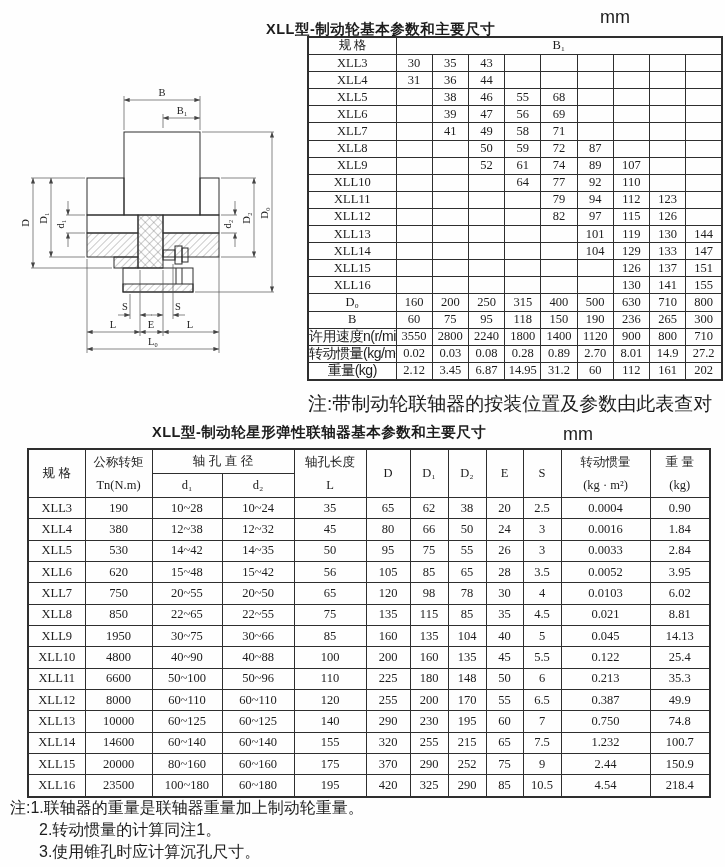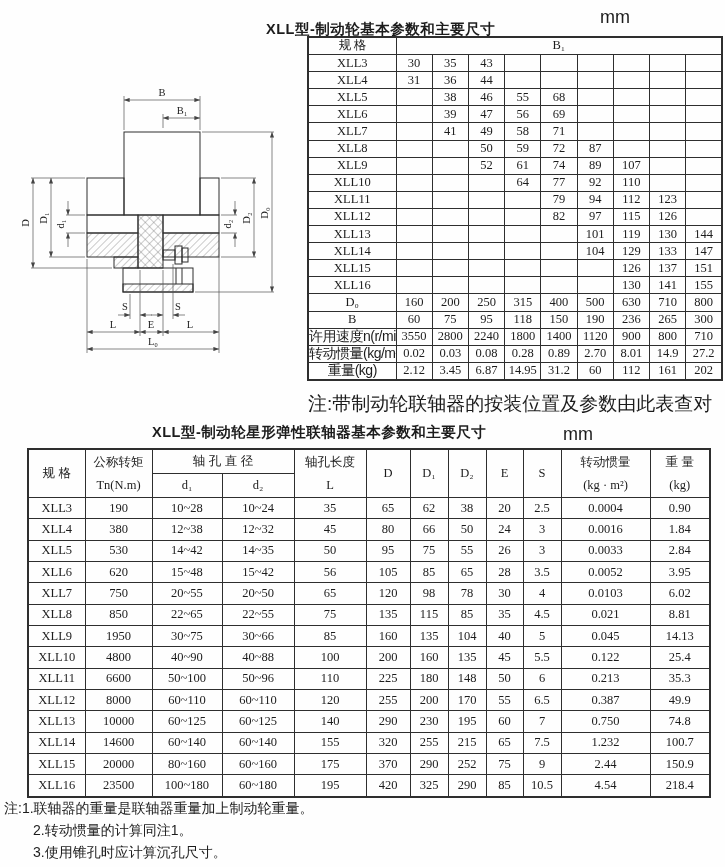--- a/index.html
+++ b/index.html
@@ -39,9 +39,9 @@
     font-size:19px;font-weight:500;white-space:nowrap;
   }
   .notes{
-    position:absolute;left:4px;top:797px;
+    position:absolute;left:10px;top:797px;
     font-family:"Liberation Sans","DejaVu Sans",sans-serif;
-    font-size:14px;line-height:22px;
+    font-size:16px;line-height:22px;
   }
   .notes .ind{padding-left:29px;}
   

